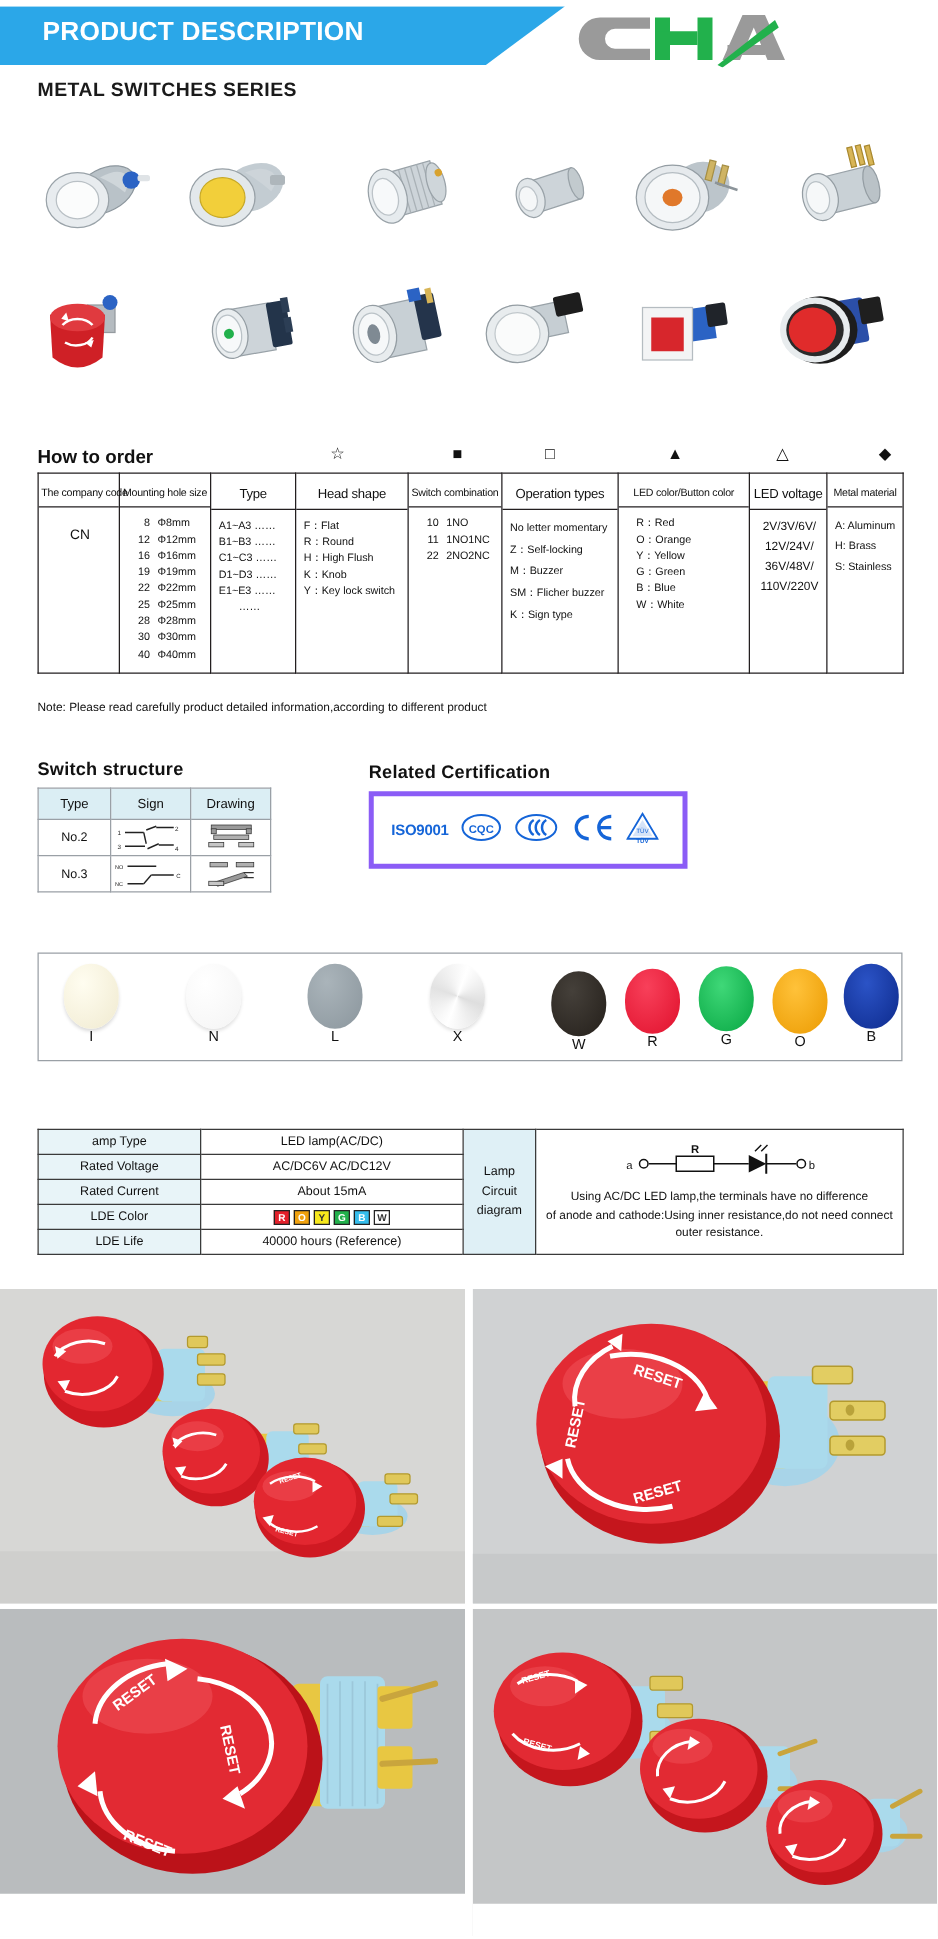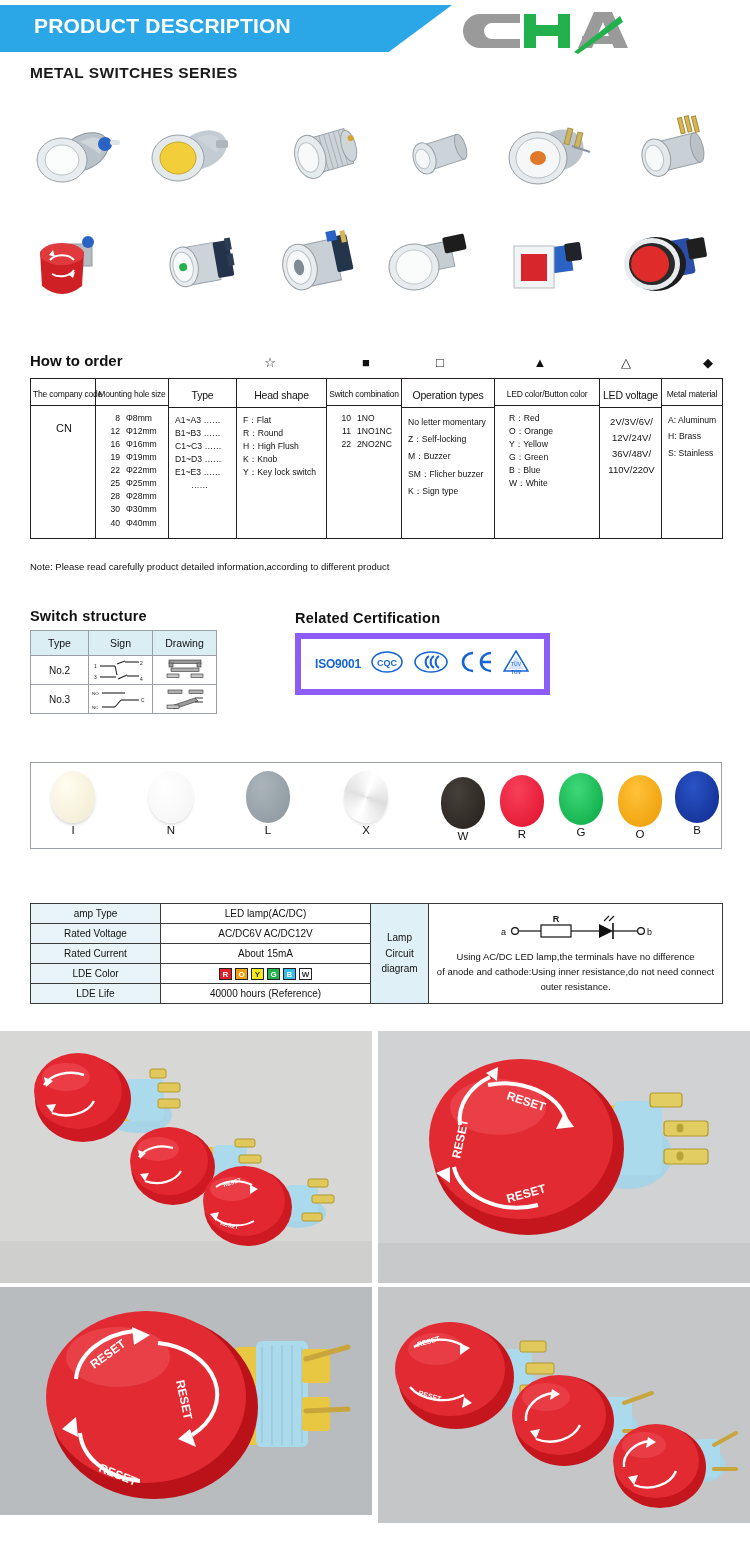--- a/index.html
+++ b/index.html
@@ -43,7 +43,7 @@
 
   
   .order-wrap { position:absolute; left:30px; top:352px; width:692px; }
-  .order-head { display:flex; align-items:flex-start; height:26px; }
+  .order-head { display:flex; align-items:center; height:26px; }
   .order-head .title { font-size:15px; font-weight:bold; }
   .sym-row { position:absolute; left:0; top:0; width:692px; height:24px; }
   .sym { position:absolute; top:2px; width:20px; text-align:center; font-size:13px; line-height:18px; }

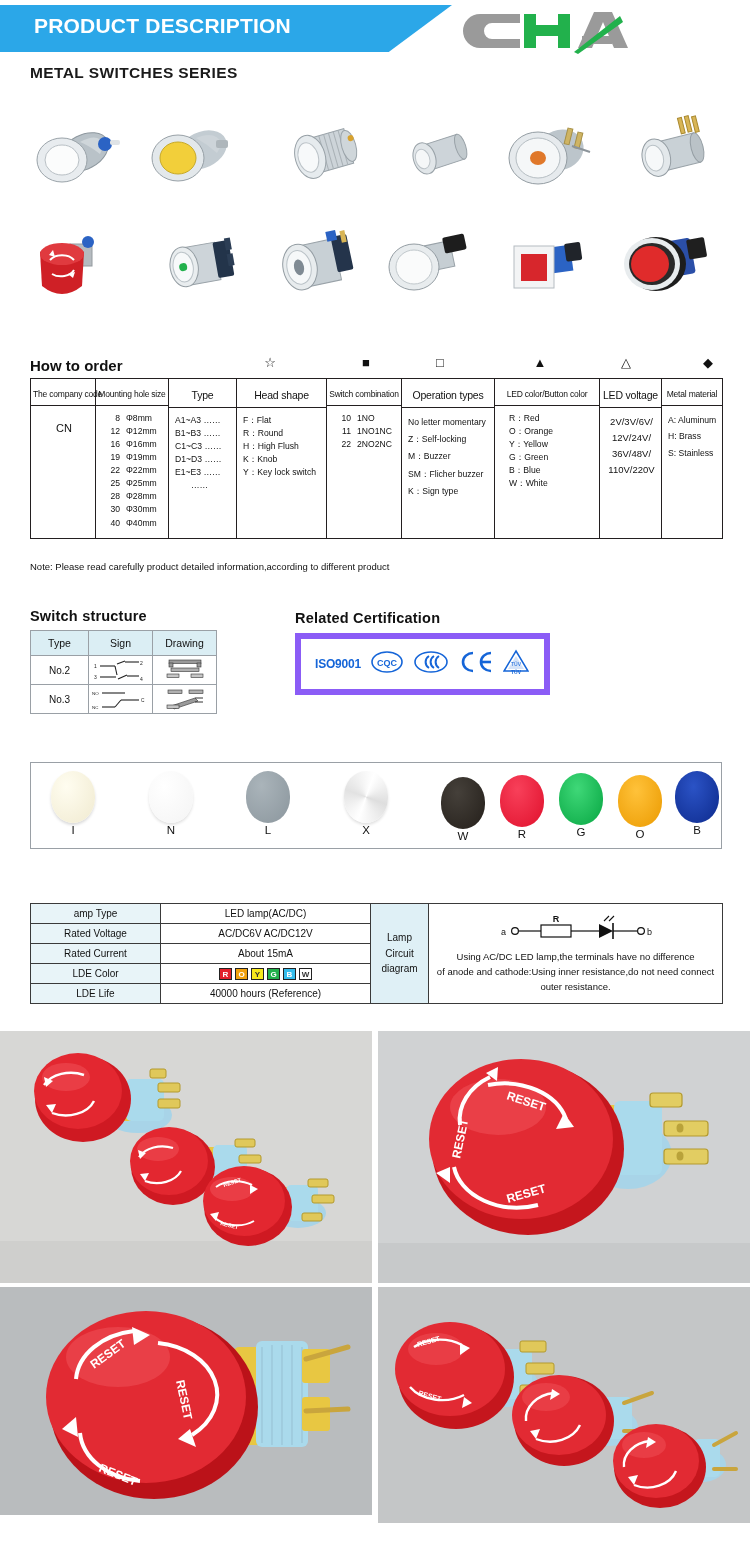--- a/index.html
+++ b/index.html
@@ -83,7 +83,7 @@
   .cert-wrap { position:absolute; left:295px; top:610px; width:260px; }
   .cert-wrap .sec-h { margin-bottom:7px; }
   .cert-box {
-    border:6px solid #8b5cf6; height:62px; width:255px;
+    border:4px solid #8b5cf6; height:62px; width:255px;
     display:flex; align-items:center; gap:9px; padding-left:14px; background:#fff;
   }
   .iso { color:#1565d8; font-weight:bold; font-size:12px; letter-spacing:-.2px; }

